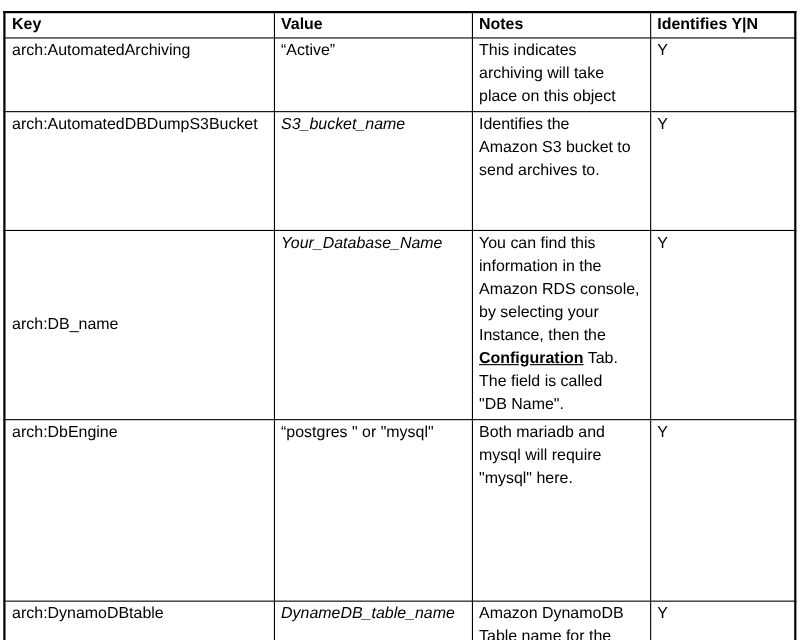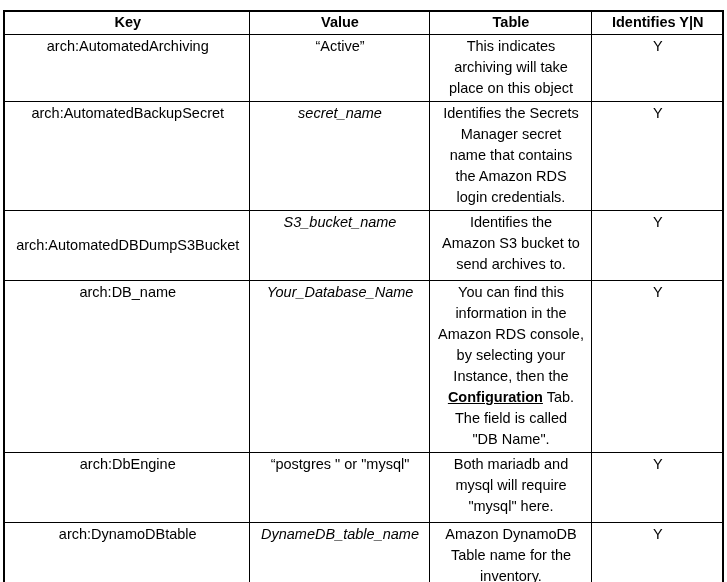--- a/index.html
+++ b/index.html
@@ -24,7 +24,7 @@
   th, td {
     border: 1px solid #000000;
     vertical-align: top;
-    text-align: center;
+    text-align: left;
     padding: 1px 4px 2px 6px;
     font-size: 14.5px;
     line-height: 21px;

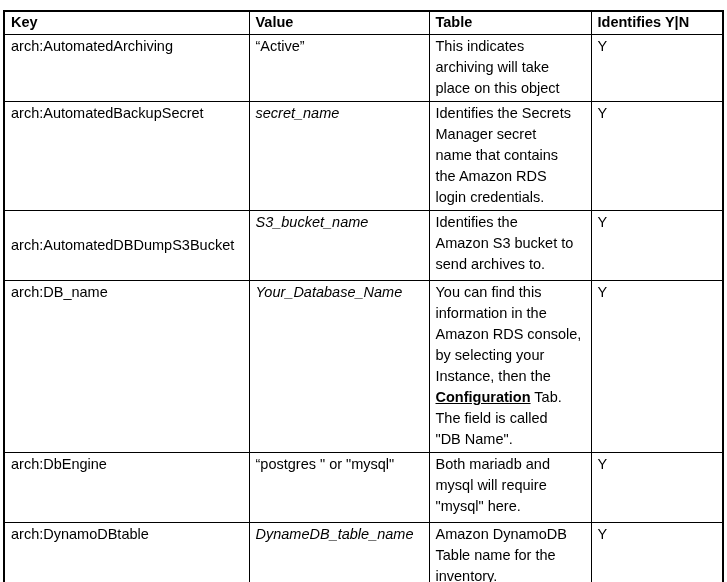--- a/index.html
+++ b/index.html
@@ -63,7 +63,7 @@
       <tr>
         <th>Key</th>
         <th>Value</th>
-        <th>Table</th>
+        <th>Notes</th>
         <th>Identifies Y|N</th>
       </tr>
     </thead>

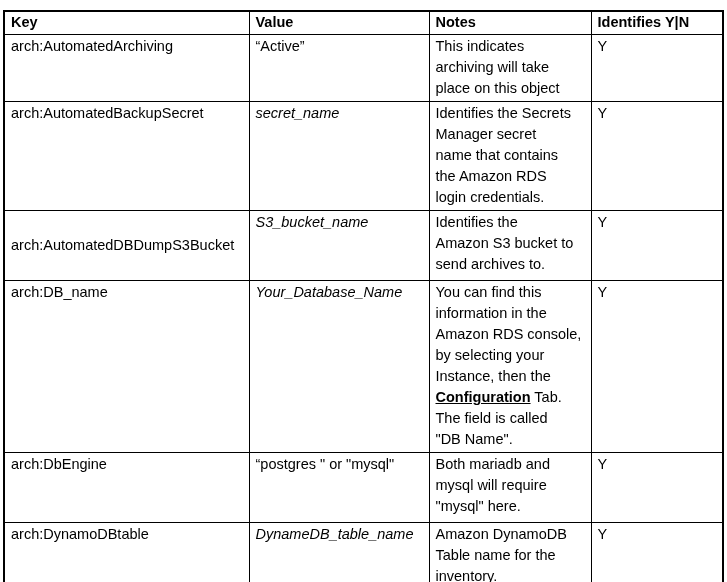--- a/index.html
+++ b/index.html
@@ -77,16 +77,6 @@
           <td class="col-mandatory">Y</td>
         </tr>
         <tr>
-          <td class="col-key">arch:AutomatedBackupSecret</td>
-          <td class="col-value italic">secret_name</td>
-          <td class="col-notes"><span>Identifies the Secrets
-Manager secret
-name that contains
-the Amazon RDS
-login credentials.</span></td>
-          <td class="col-mandatory">Y</td>
-        </tr>
-        <tr>
           <td class="col-key">arch:AutomatedDBDumpS3Bucket</td>
           <td class="col-value italic">S3_bucket_name</td>
           <td class="col-notes"><span>Identifies the

